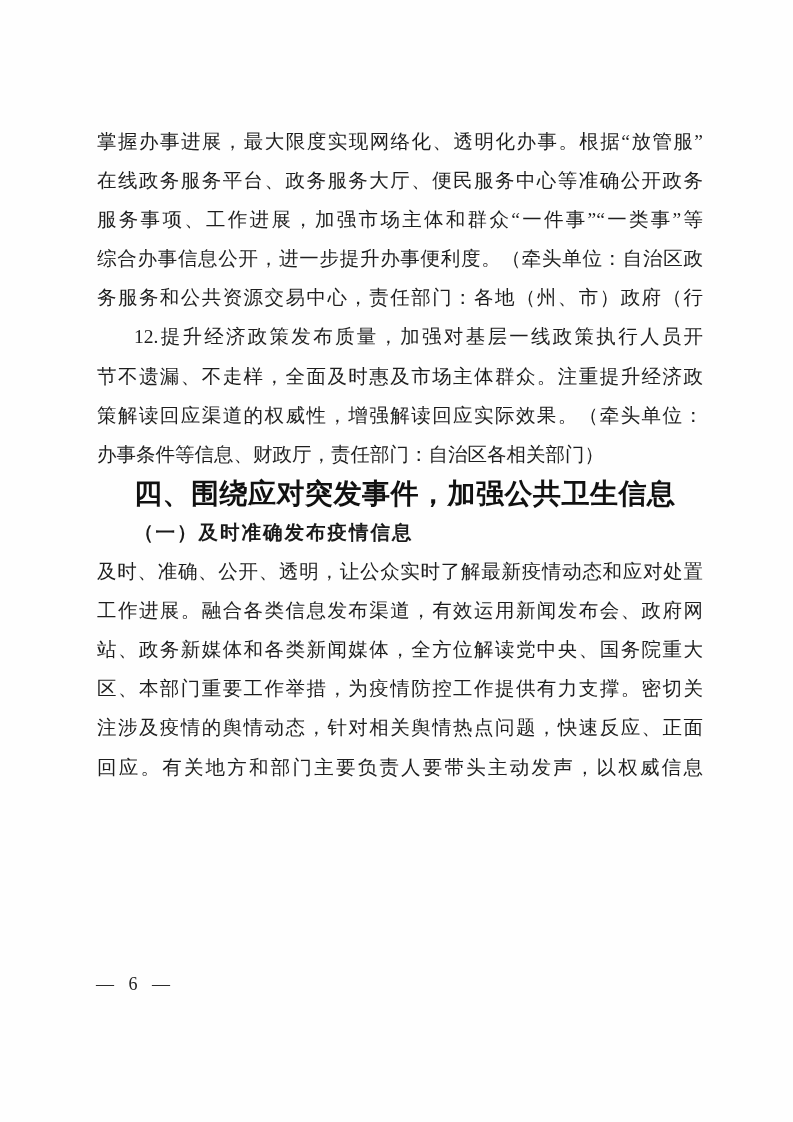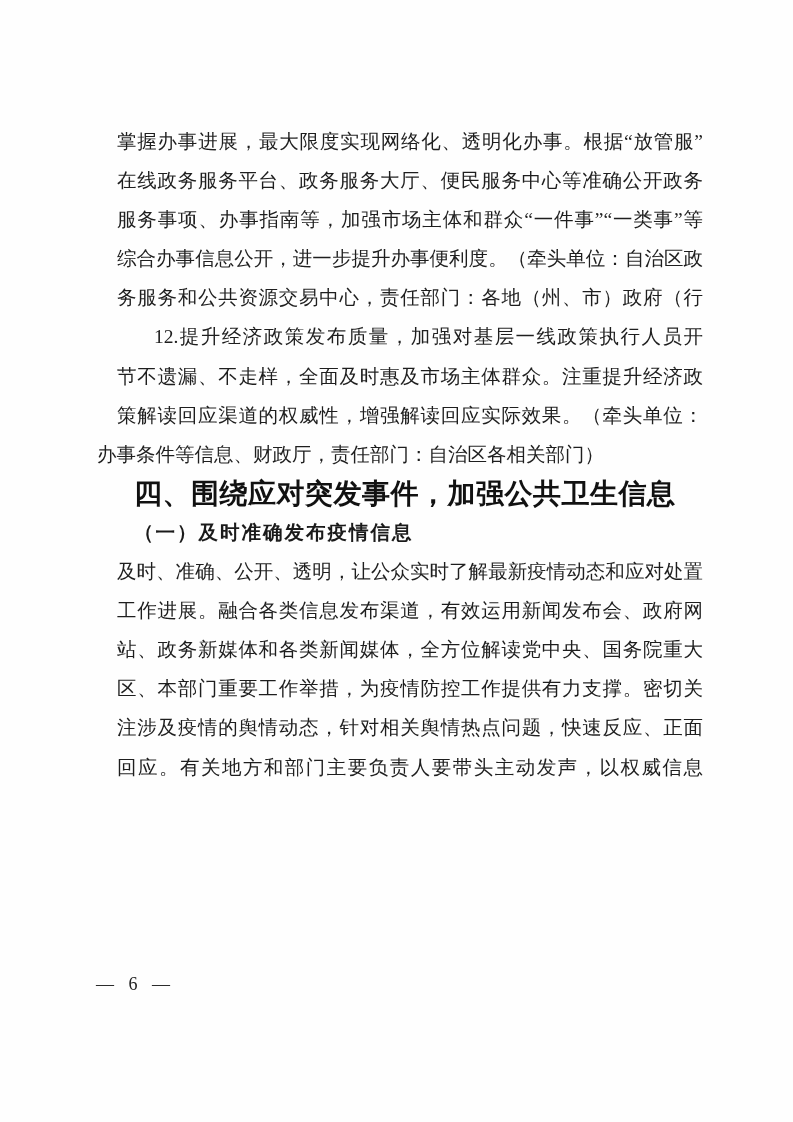--- a/index.html
+++ b/index.html
@@ -32,7 +32,6 @@
     text-align: justify;
     text-align-last: justify;
     text-justify: inter-character;
-    margin-left: 20px;
   }
   .line.indent {
     text-indent: 37px;

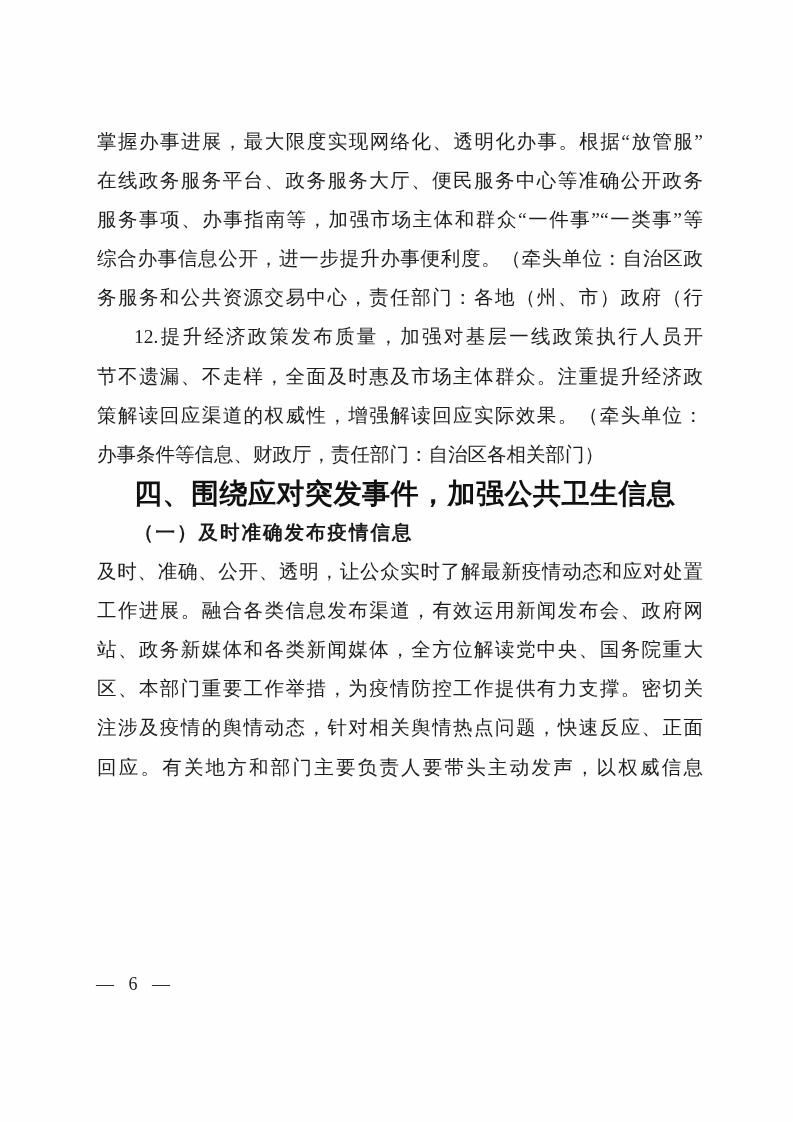--- a/index.html
+++ b/index.html
@@ -66,7 +66,7 @@
   <div class="content" id="document-lines">
       <div class="line body justify">掌握办事进展，最大限度实现网络化、透明化办事。根据“放管服”</div>
       <div class="line body justify">在线政务服务平台、政务服务大厅、便民服务中心等准确公开政务</div>
-      <div class="line body justify">服务事项、办事指南等，加强市场主体和群众“一件事”“一类事”等</div>
+      <div class="line body justify">服务事项、工作进展，加强市场主体和群众“一件事”“一类事”等</div>
       <div class="line body justify">综合办事信息公开，进一步提升办事便利度。（牵头单位：自治区政</div>
       <div class="line body justify">务服务和公共资源交易中心，责任部门：各地（州、市）政府（行署））</div>
       <div class="line body indent justify">12.提升经济政策发布质量，加强对基层一线政策执行人员开</div>

